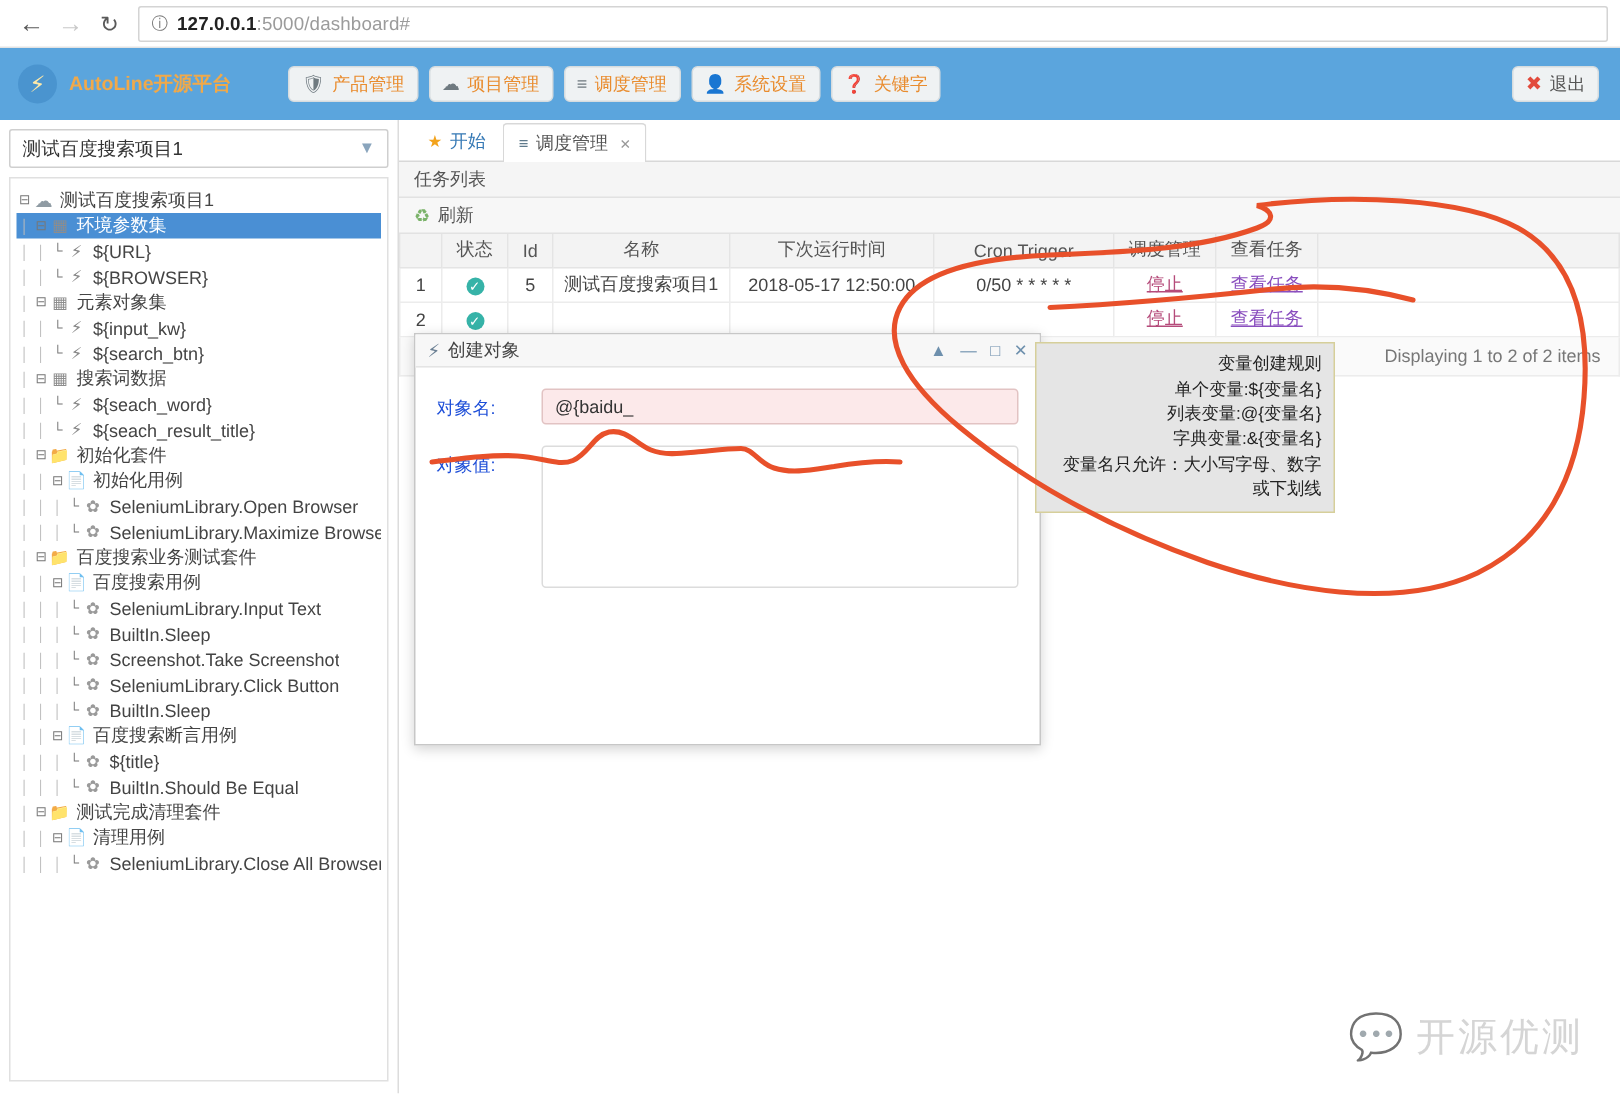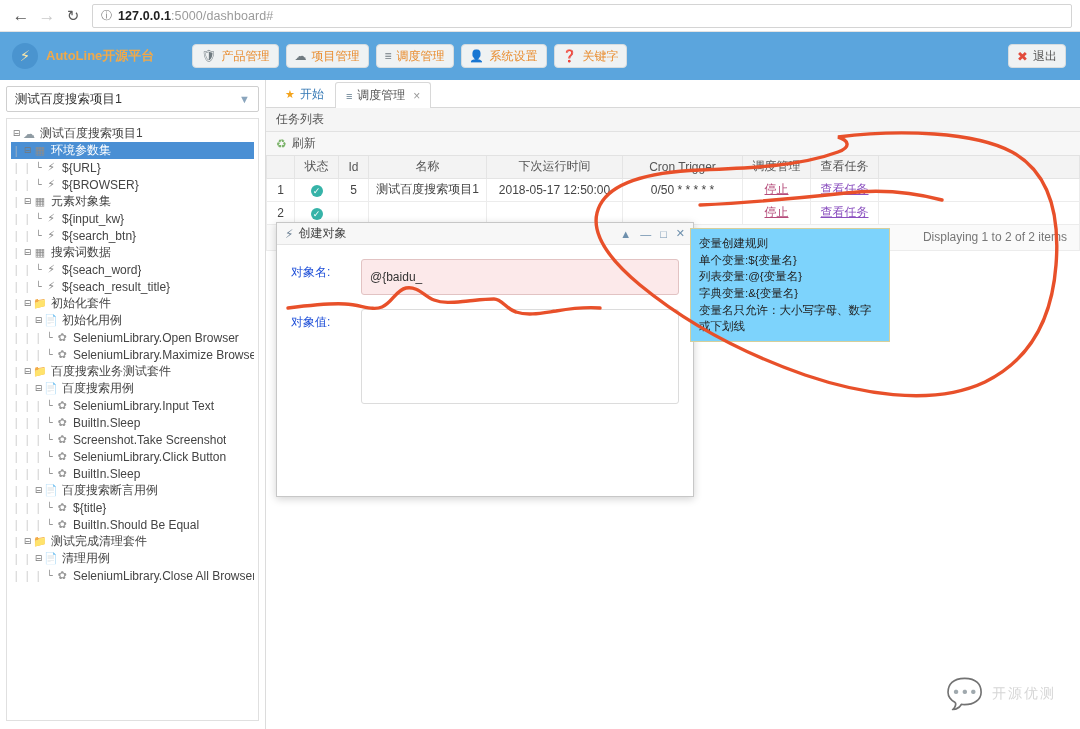--- a/index.html
+++ b/index.html
@@ -489,7 +489,7 @@
   </div>
 </div>
 
-<div class="tooltip" id="tooltip" style="background: #7dd3fc;">
+<div class="tooltip" id="tooltip" style="background: #e5e5e5; text-align: right;">
     <div>变量创建规则</div>
     <div>单个变量:${变量名}</div>
     <div>列表变量:@{变量名}</div>

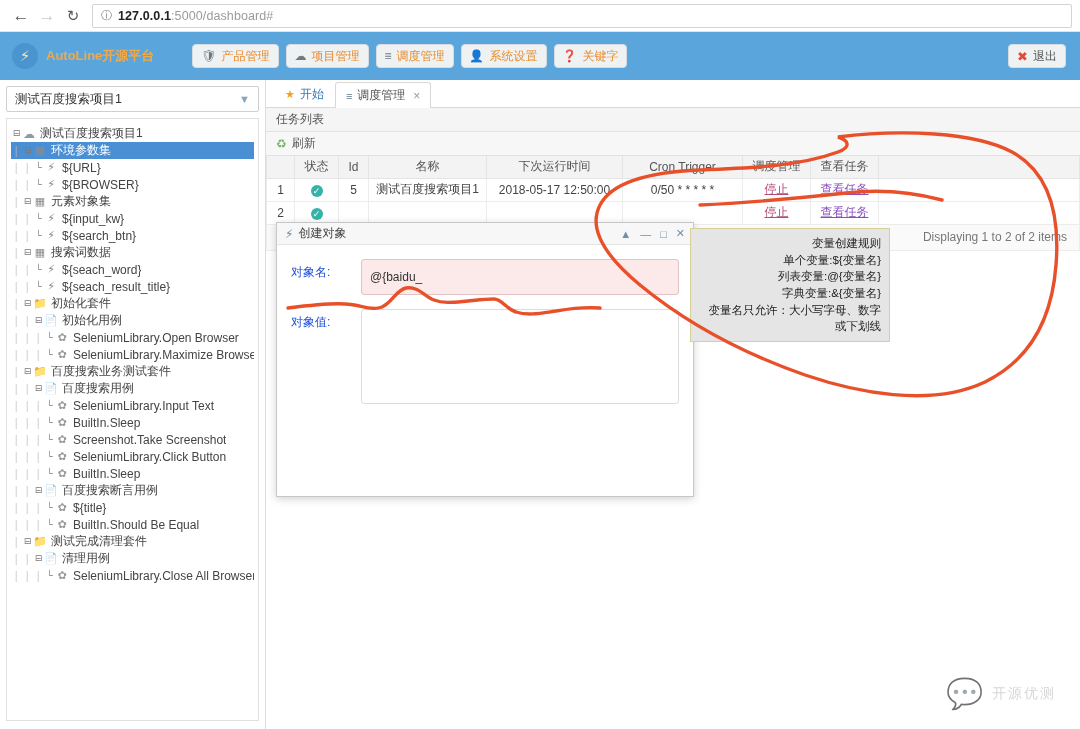--- a/index.html
+++ b/index.html
@@ -73,7 +73,7 @@
   .dlg-body{padding:14px 14px 8px 14px;}
   .frow{display:flex;margin-bottom:14px;}
   .flabel{width:70px;flex:none;font-size:12px;color:#1d4ed8;padding-top:5px;}
-  .finput{flex:1;height:36px;border:1px solid #e2c3c3;background:#fce9ea;border-radius:3px;padding:0 8px;font-size:12px;color:#333;display:flex;align-items:center;}
+  .finput{flex:1;height:24px;border:1px solid #e2c3c3;background:#fce9ea;border-radius:3px;padding:0 8px;font-size:12px;color:#333;display:flex;align-items:center;}
   .ftext{flex:1;height:95px;border:1px solid #dcdcdc;border-radius:3px;background:#fff;}
   .fnote{flex:1;height:24px;border:1px solid #dcdcdc;border-radius:3px;background:#fff;}
   .dlg-actions{display:flex;justify-content:center;margin-top:4px;}

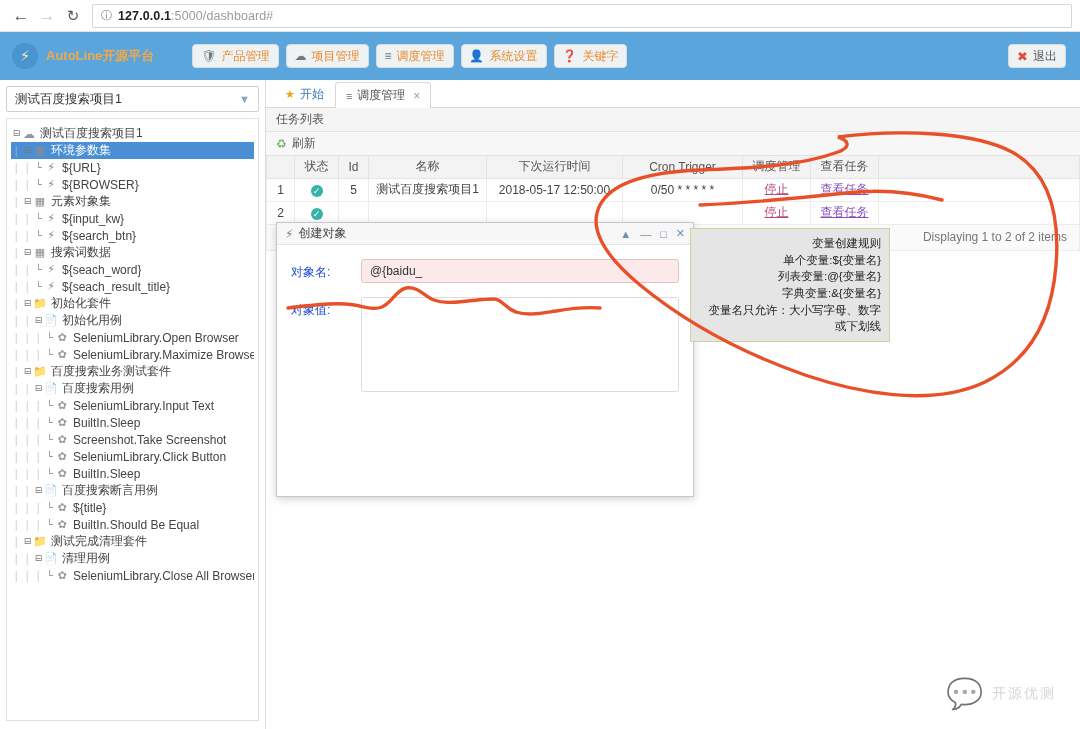--- a/index.html
+++ b/index.html
@@ -86,7 +86,7 @@
   .annot{position:absolute;left:0;top:0;width:1080px;height:729px;pointer-events:none;}
 
   .watermark{position:absolute;right:24px;bottom:20px;display:flex;align-items:center;gap:8px;opacity:.55;}
-  .wm-txt{font-size:14px;color:#b4b4b4;letter-spacing:2px;}
+  .wm-txt{font-size:26px;color:#b4b4b4;letter-spacing:2px;}
 </style>
 </head>
 <body>

